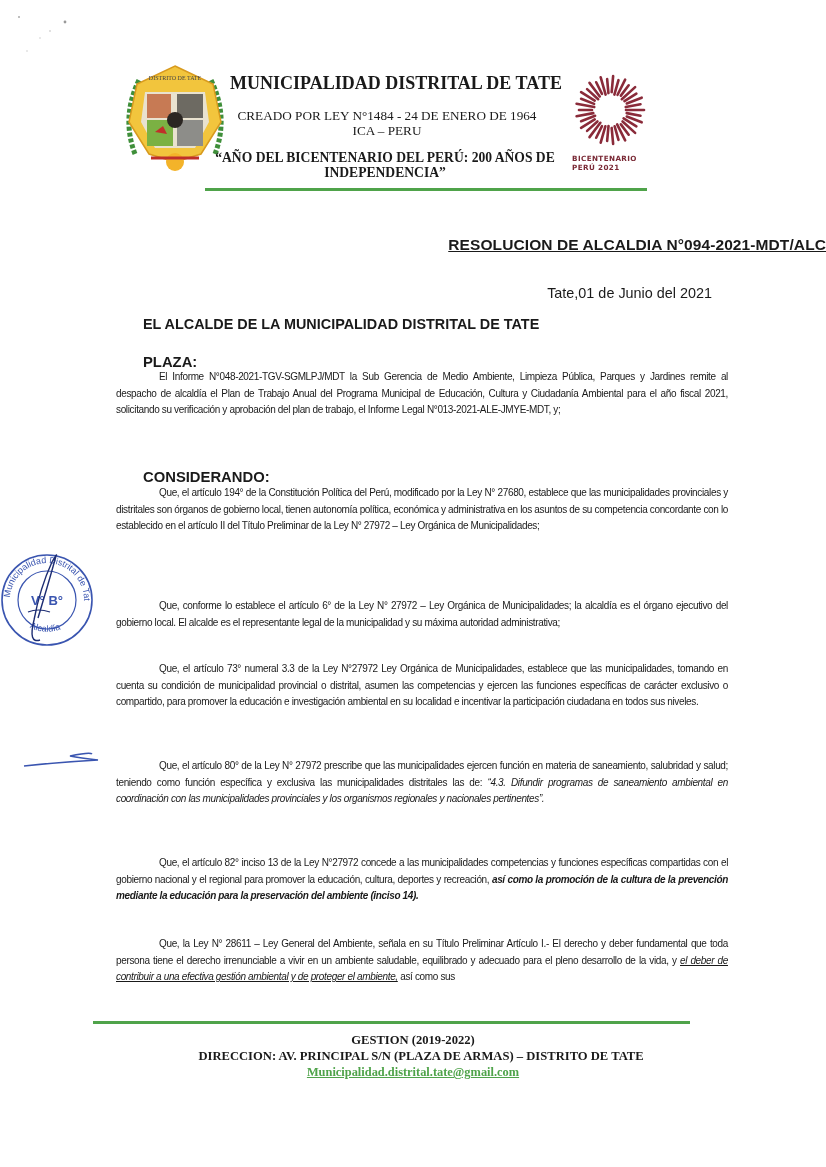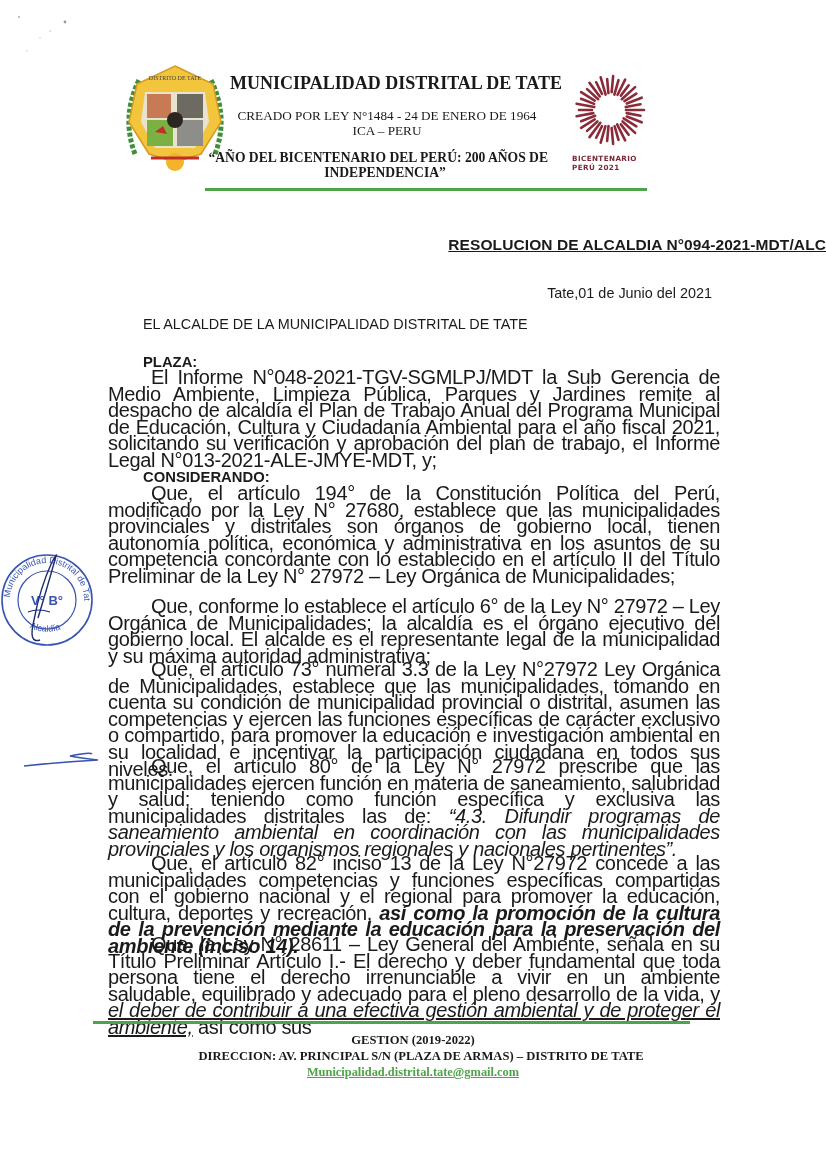--- a/index.html
+++ b/index.html
@@ -13,7 +13,7 @@
   .h-title{position:absolute;left:230px;top:73px;width:330px;text-align:center;font-weight:bold;font-size:18px;color:#1a1a1a;white-space:nowrap;}
   .h-created{position:absolute;left:222px;top:108px;width:330px;text-align:center;font-size:13.2px;white-space:nowrap;}
   .h-region{position:absolute;left:222px;top:123px;width:330px;text-align:center;font-size:13.2px;}
-  .h-motto1{position:absolute;left:188px;top:150px;width:360px;text-align:right;font-weight:bold;font-size:13.6px;white-space:nowrap;}
+  .h-motto1{position:absolute;left:205px;top:150px;width:360px;text-align:center;font-weight:bold;font-size:13.6px;white-space:nowrap;}
   .h-motto2{position:absolute;left:205px;top:165px;width:360px;text-align:center;font-weight:bold;font-size:13.6px;}
   .bic-text{position:absolute;left:572px;top:154px;font-family:"DejaVu Sans",sans-serif;font-size:7.2px;color:#7a2a36;letter-spacing:.4px;line-height:9px;font-weight:bold;}
   .green-rule{position:absolute;height:3px;background:#4fa34a;}

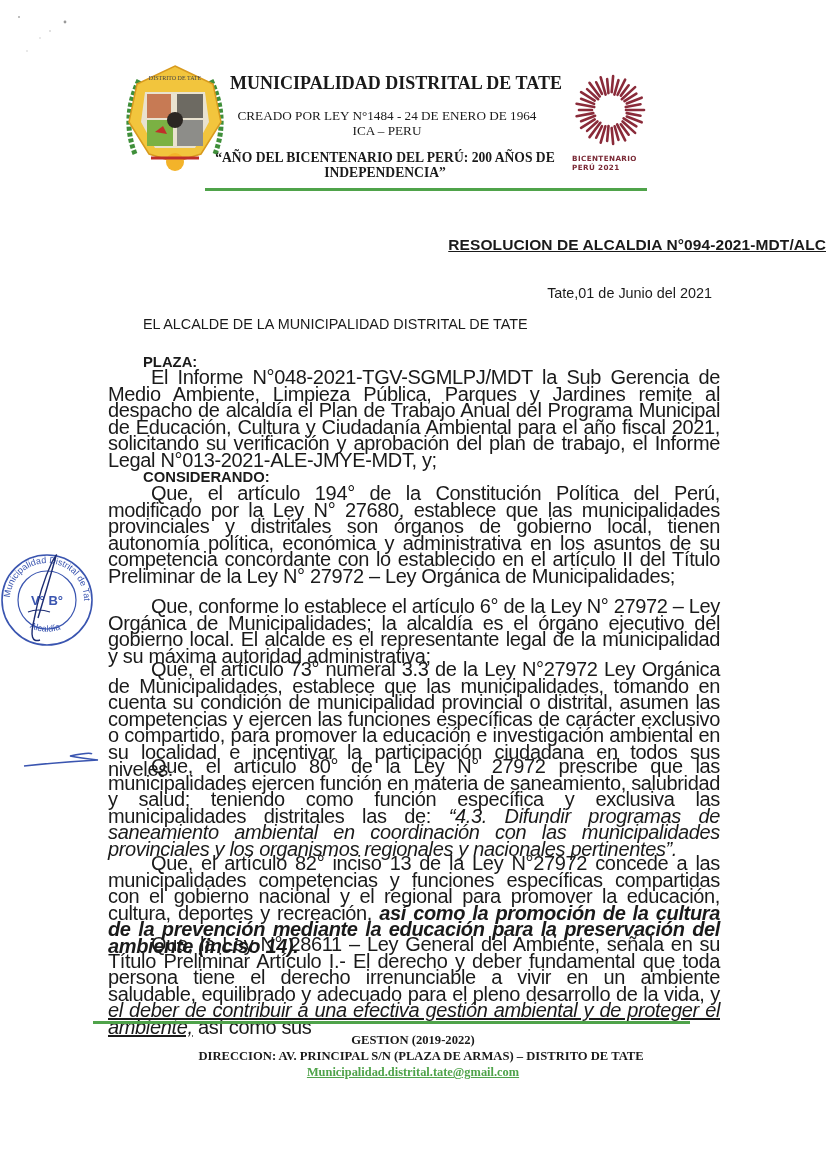--- a/index.html
+++ b/index.html
@@ -21,7 +21,7 @@
   
   .res-title{position:absolute;left:0;width:826px;top:236px;text-align:right;font-weight:bold;font-size:15.5px;text-decoration:underline;letter-spacing:.1px;}
   .date{position:absolute;right:114px;top:285px;font-size:14.4px;}
-  .mayor{position:absolute;left:143px;top:316px;font-weight:normal;font-size:14.4px;}
+  .mayor{position:absolute;left:143px;top:316px;font-weight:bold;font-size:14.4px;}
   .label{position:absolute;left:143px;font-weight:bold;font-size:14.8px;}
   .para{position:absolute;left:108px;width:612px;font-size:20px;line-height:16.6px;text-align:justify;text-indent:43px;letter-spacing:-0.35px;}
   .para .i{font-style:italic;}

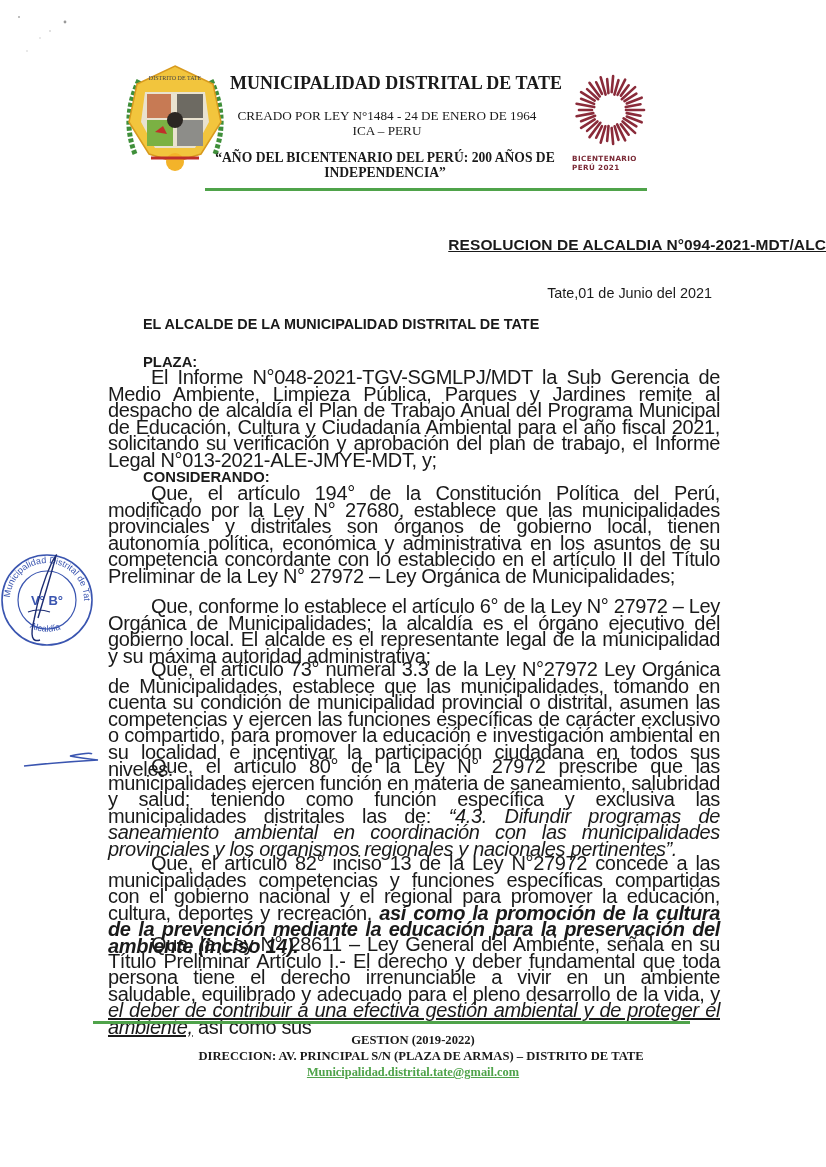--- a/index.html
+++ b/index.html
@@ -23,7 +23,7 @@
   .date{position:absolute;right:114px;top:285px;font-size:14.4px;}
   .mayor{position:absolute;left:143px;top:316px;font-weight:bold;font-size:14.4px;}
   .label{position:absolute;left:143px;font-weight:bold;font-size:14.8px;}
-  .para{position:absolute;left:108px;width:612px;font-size:20px;line-height:16.6px;text-align:justify;text-indent:43px;letter-spacing:-0.35px;}
+  .para{position:absolute;left:116px;width:612px;font-size:10px;line-height:16.6px;text-align:justify;text-indent:43px;letter-spacing:-0.35px;}
   .para .i{font-style:italic;}
   .para .bi{font-style:italic;font-weight:bold;}
   .para .iu{font-style:italic;text-decoration:underline;margin-top:28px;}

